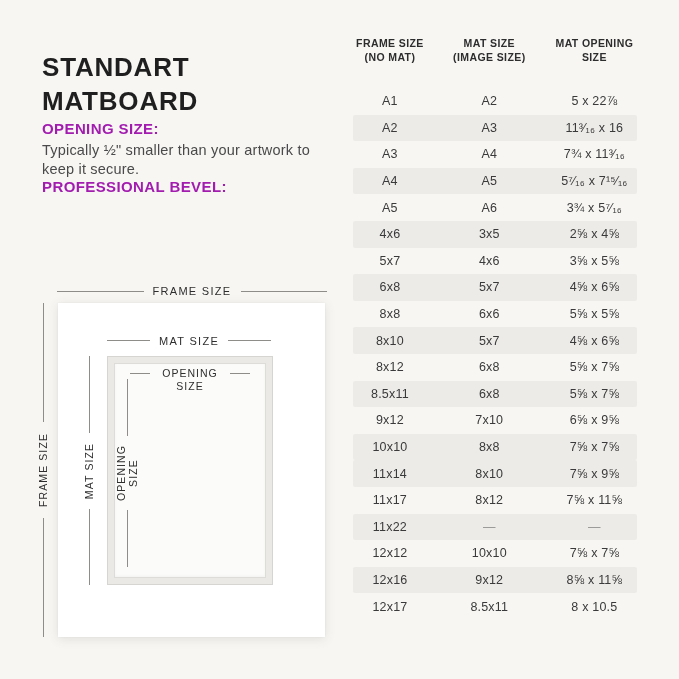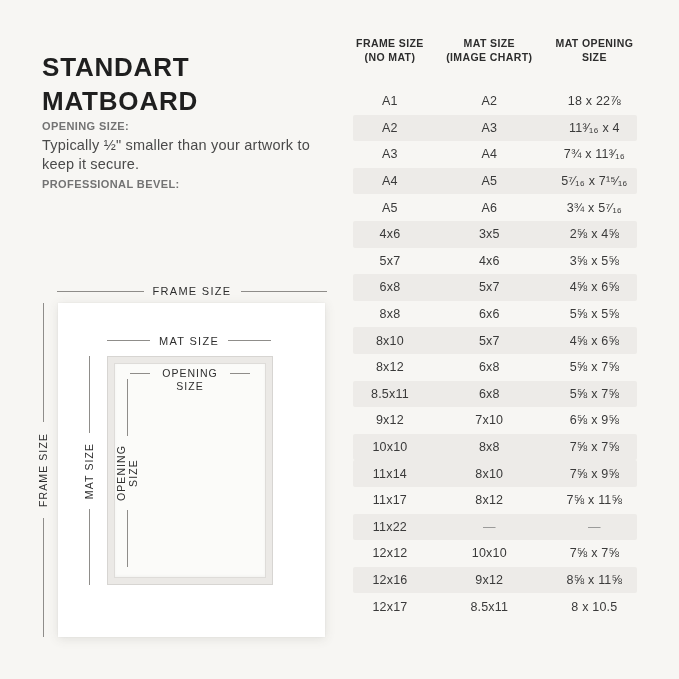--- a/index.html
+++ b/index.html
@@ -172,7 +172,7 @@
   </div>
   <div class="hcol">
     <div>MAT SIZE</div>
-    <div>(IMAGE CHART)</div>
+    <div>(IMAGE SIZE)</div>
   </div>
   <div class="hcol">
     <div>MAT OPENING</div>

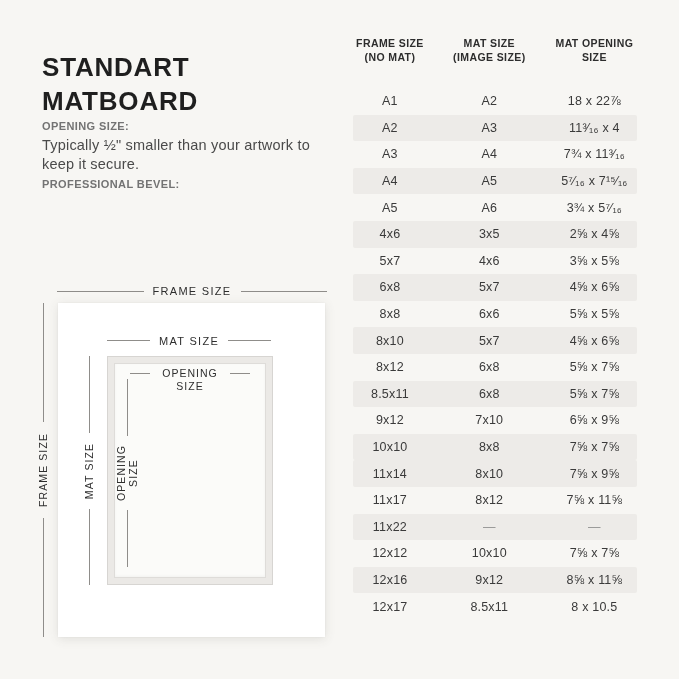--- a/index.html
+++ b/index.html
@@ -184,7 +184,7 @@
     <div class="trow">
       <div class="tcell">A1</div>
       <div class="tcell">A2</div>
-      <div class="tcell">18 x 22⅞</div>
+      <div class="tcell">5 x 22⅞</div>
     </div>
     <div class="trow striped">
       <div class="tcell">A2</div>

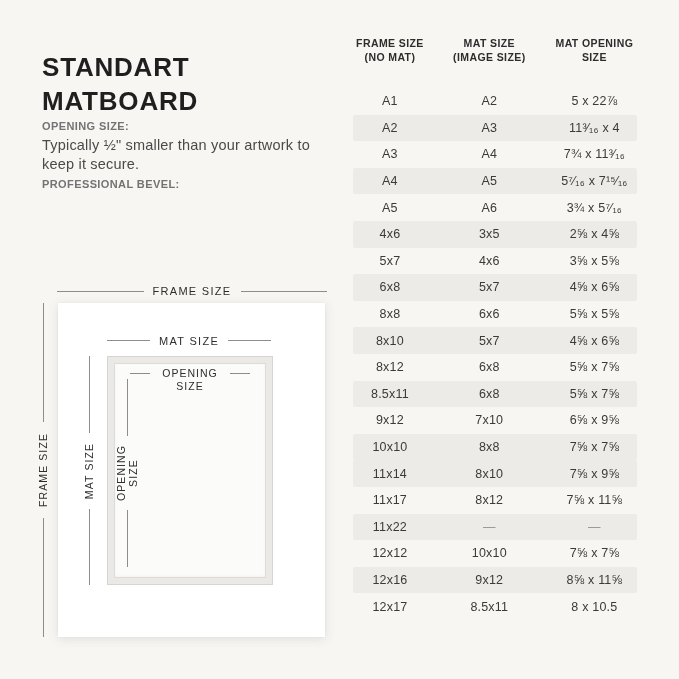--- a/index.html
+++ b/index.html
@@ -17,7 +17,7 @@
   }
   .section{position:absolute;left:42px;width:302px;}
   .section .heading{
-    font-size:11px;font-weight:700;letter-spacing:0.4px;color:#737373;
+    font-size:15px;font-weight:700;letter-spacing:0.4px;color:#a21caf;
     margin:0 0 4px 0;
   }
   .section .body{

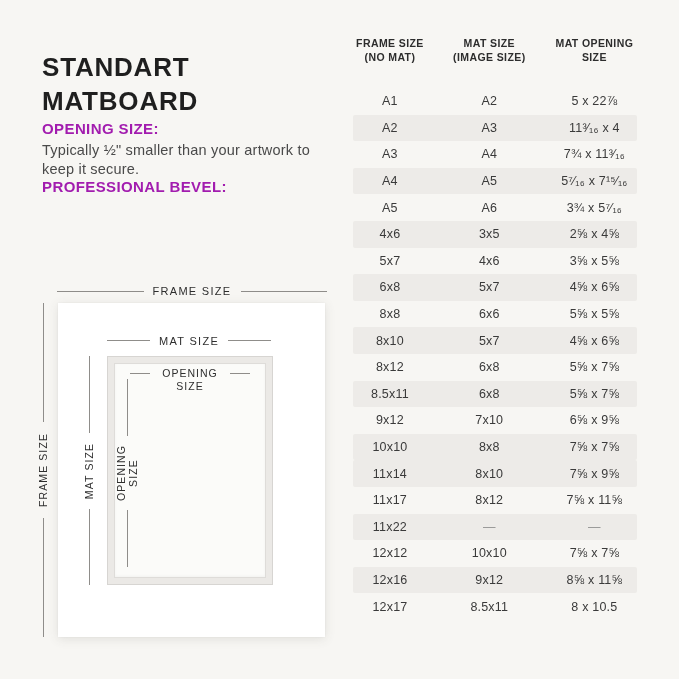--- a/index.html
+++ b/index.html
@@ -189,7 +189,7 @@
     <div class="trow striped">
       <div class="tcell">A2</div>
       <div class="tcell">A3</div>
-      <div class="tcell">11³⁄₁₆ x 4</div>
+      <div class="tcell">11³⁄₁₆ x 16</div>
     </div>
     <div class="trow">
       <div class="tcell">A3</div>

